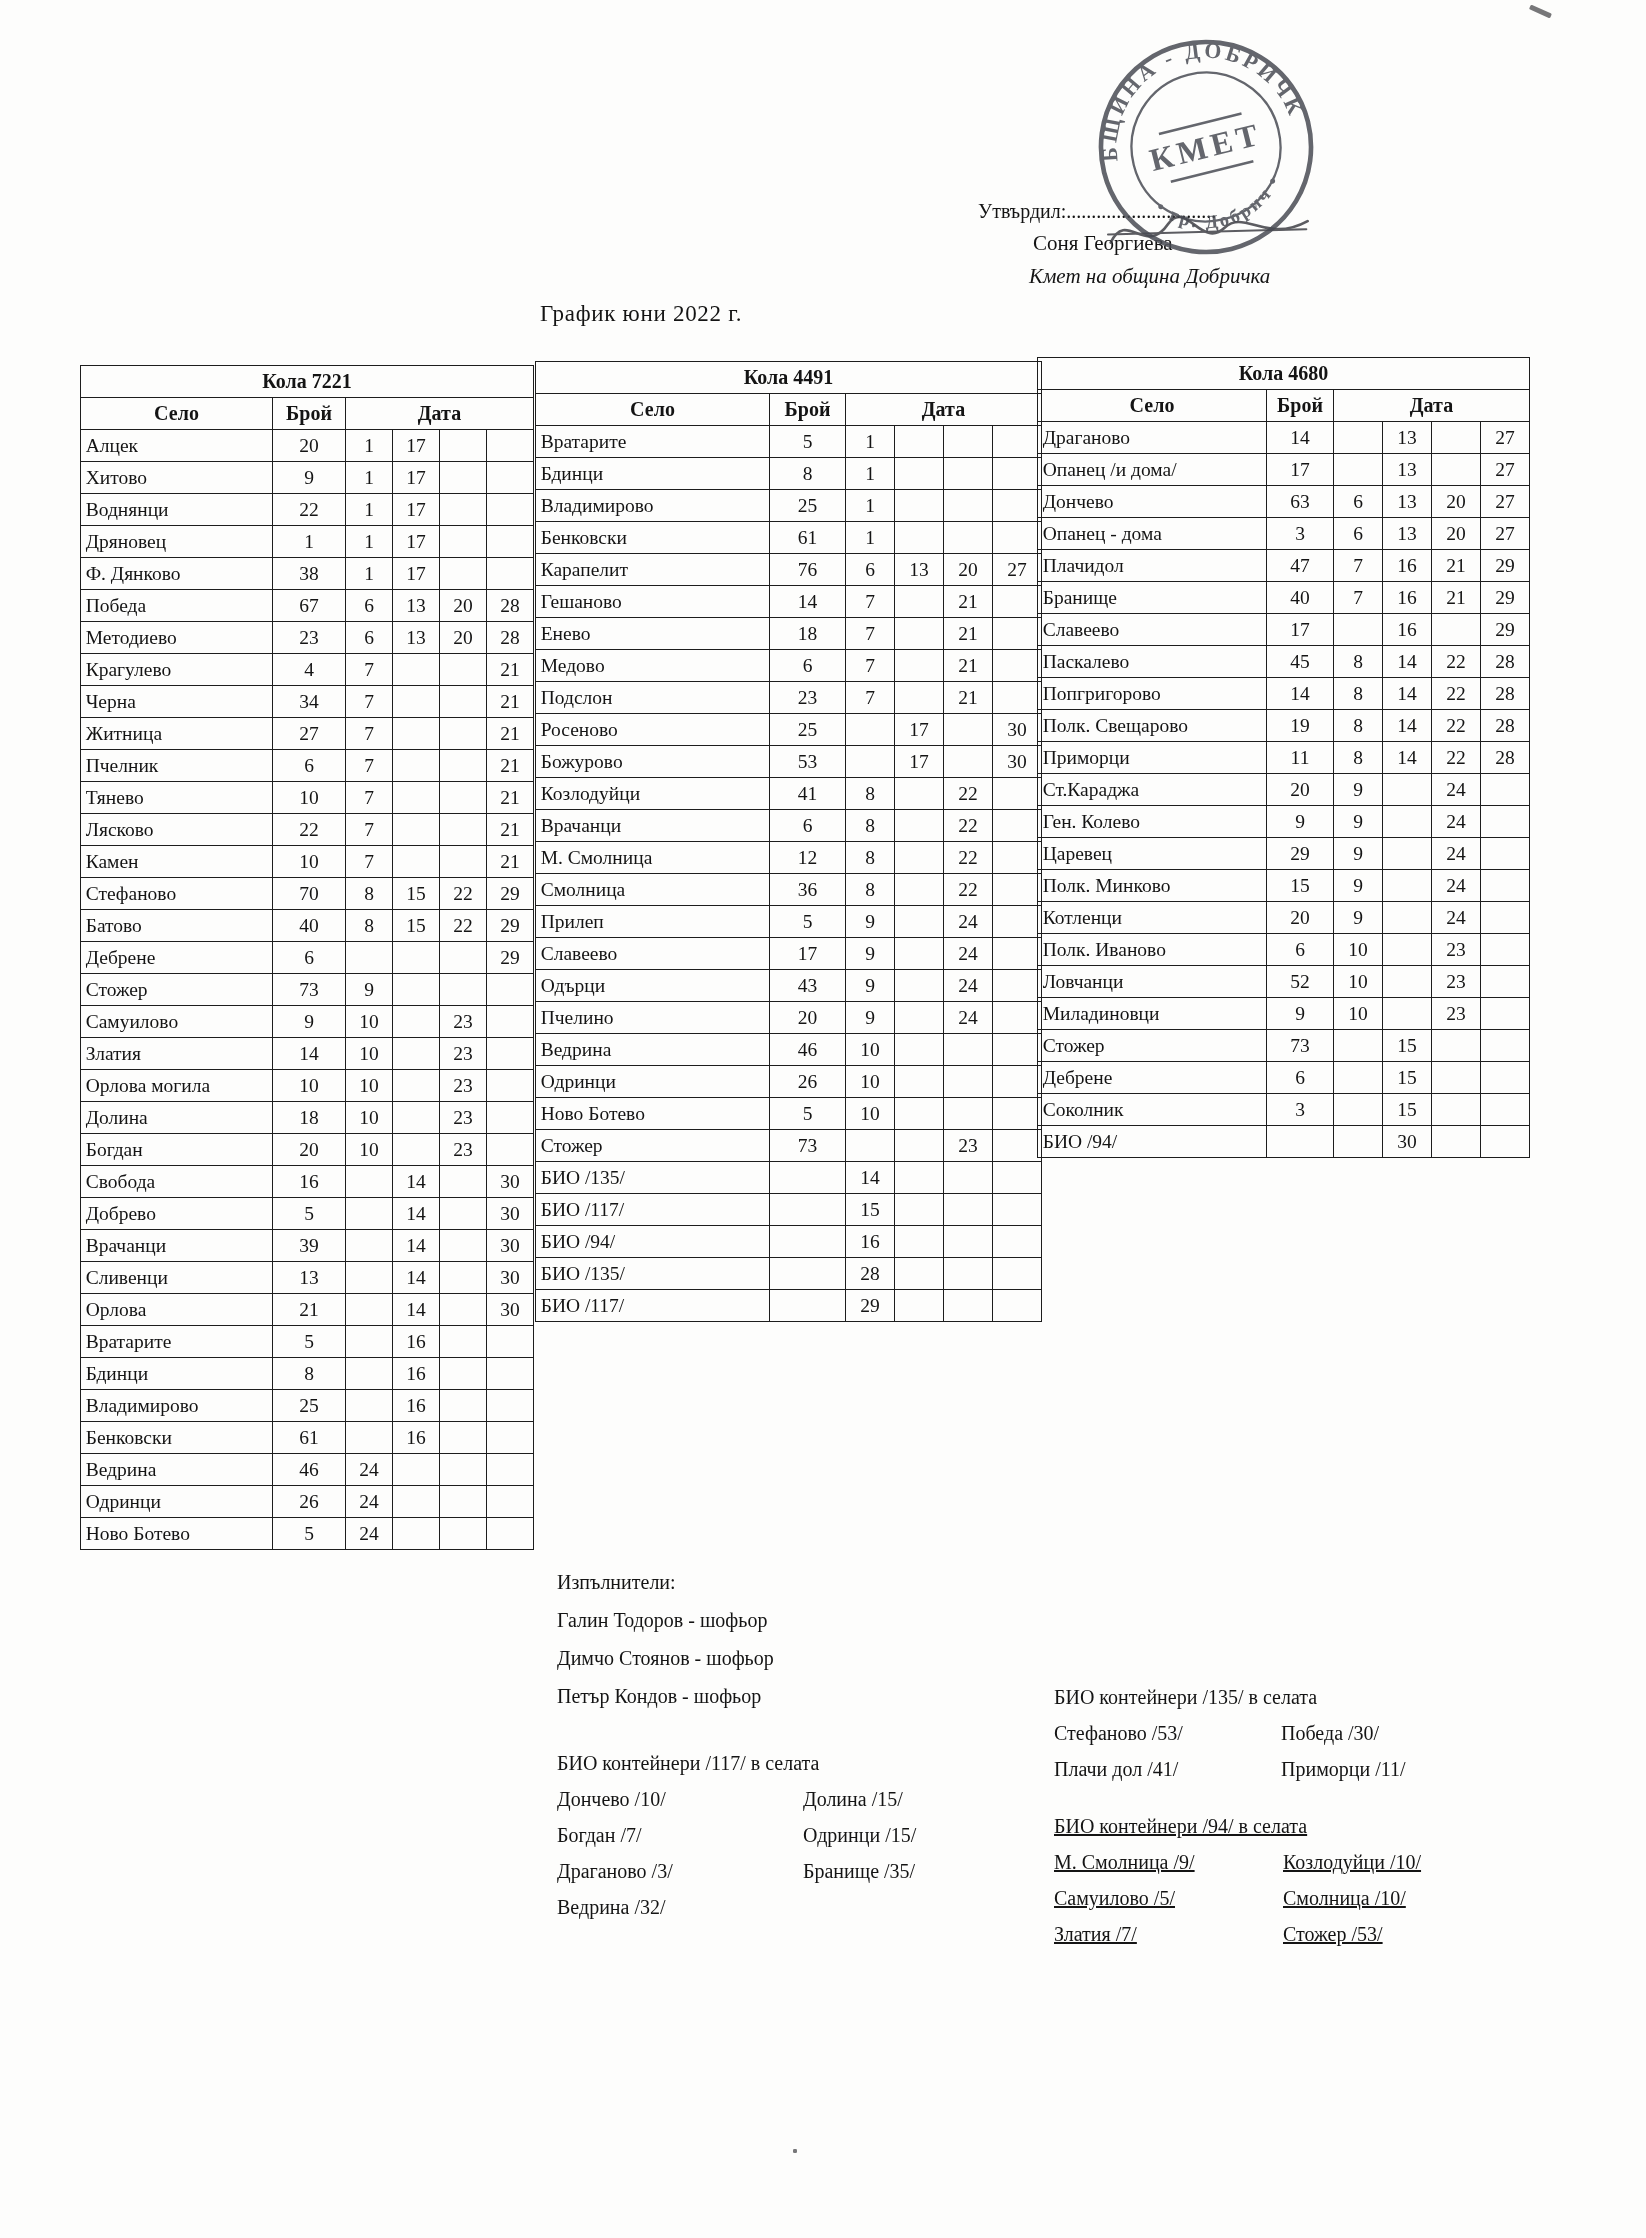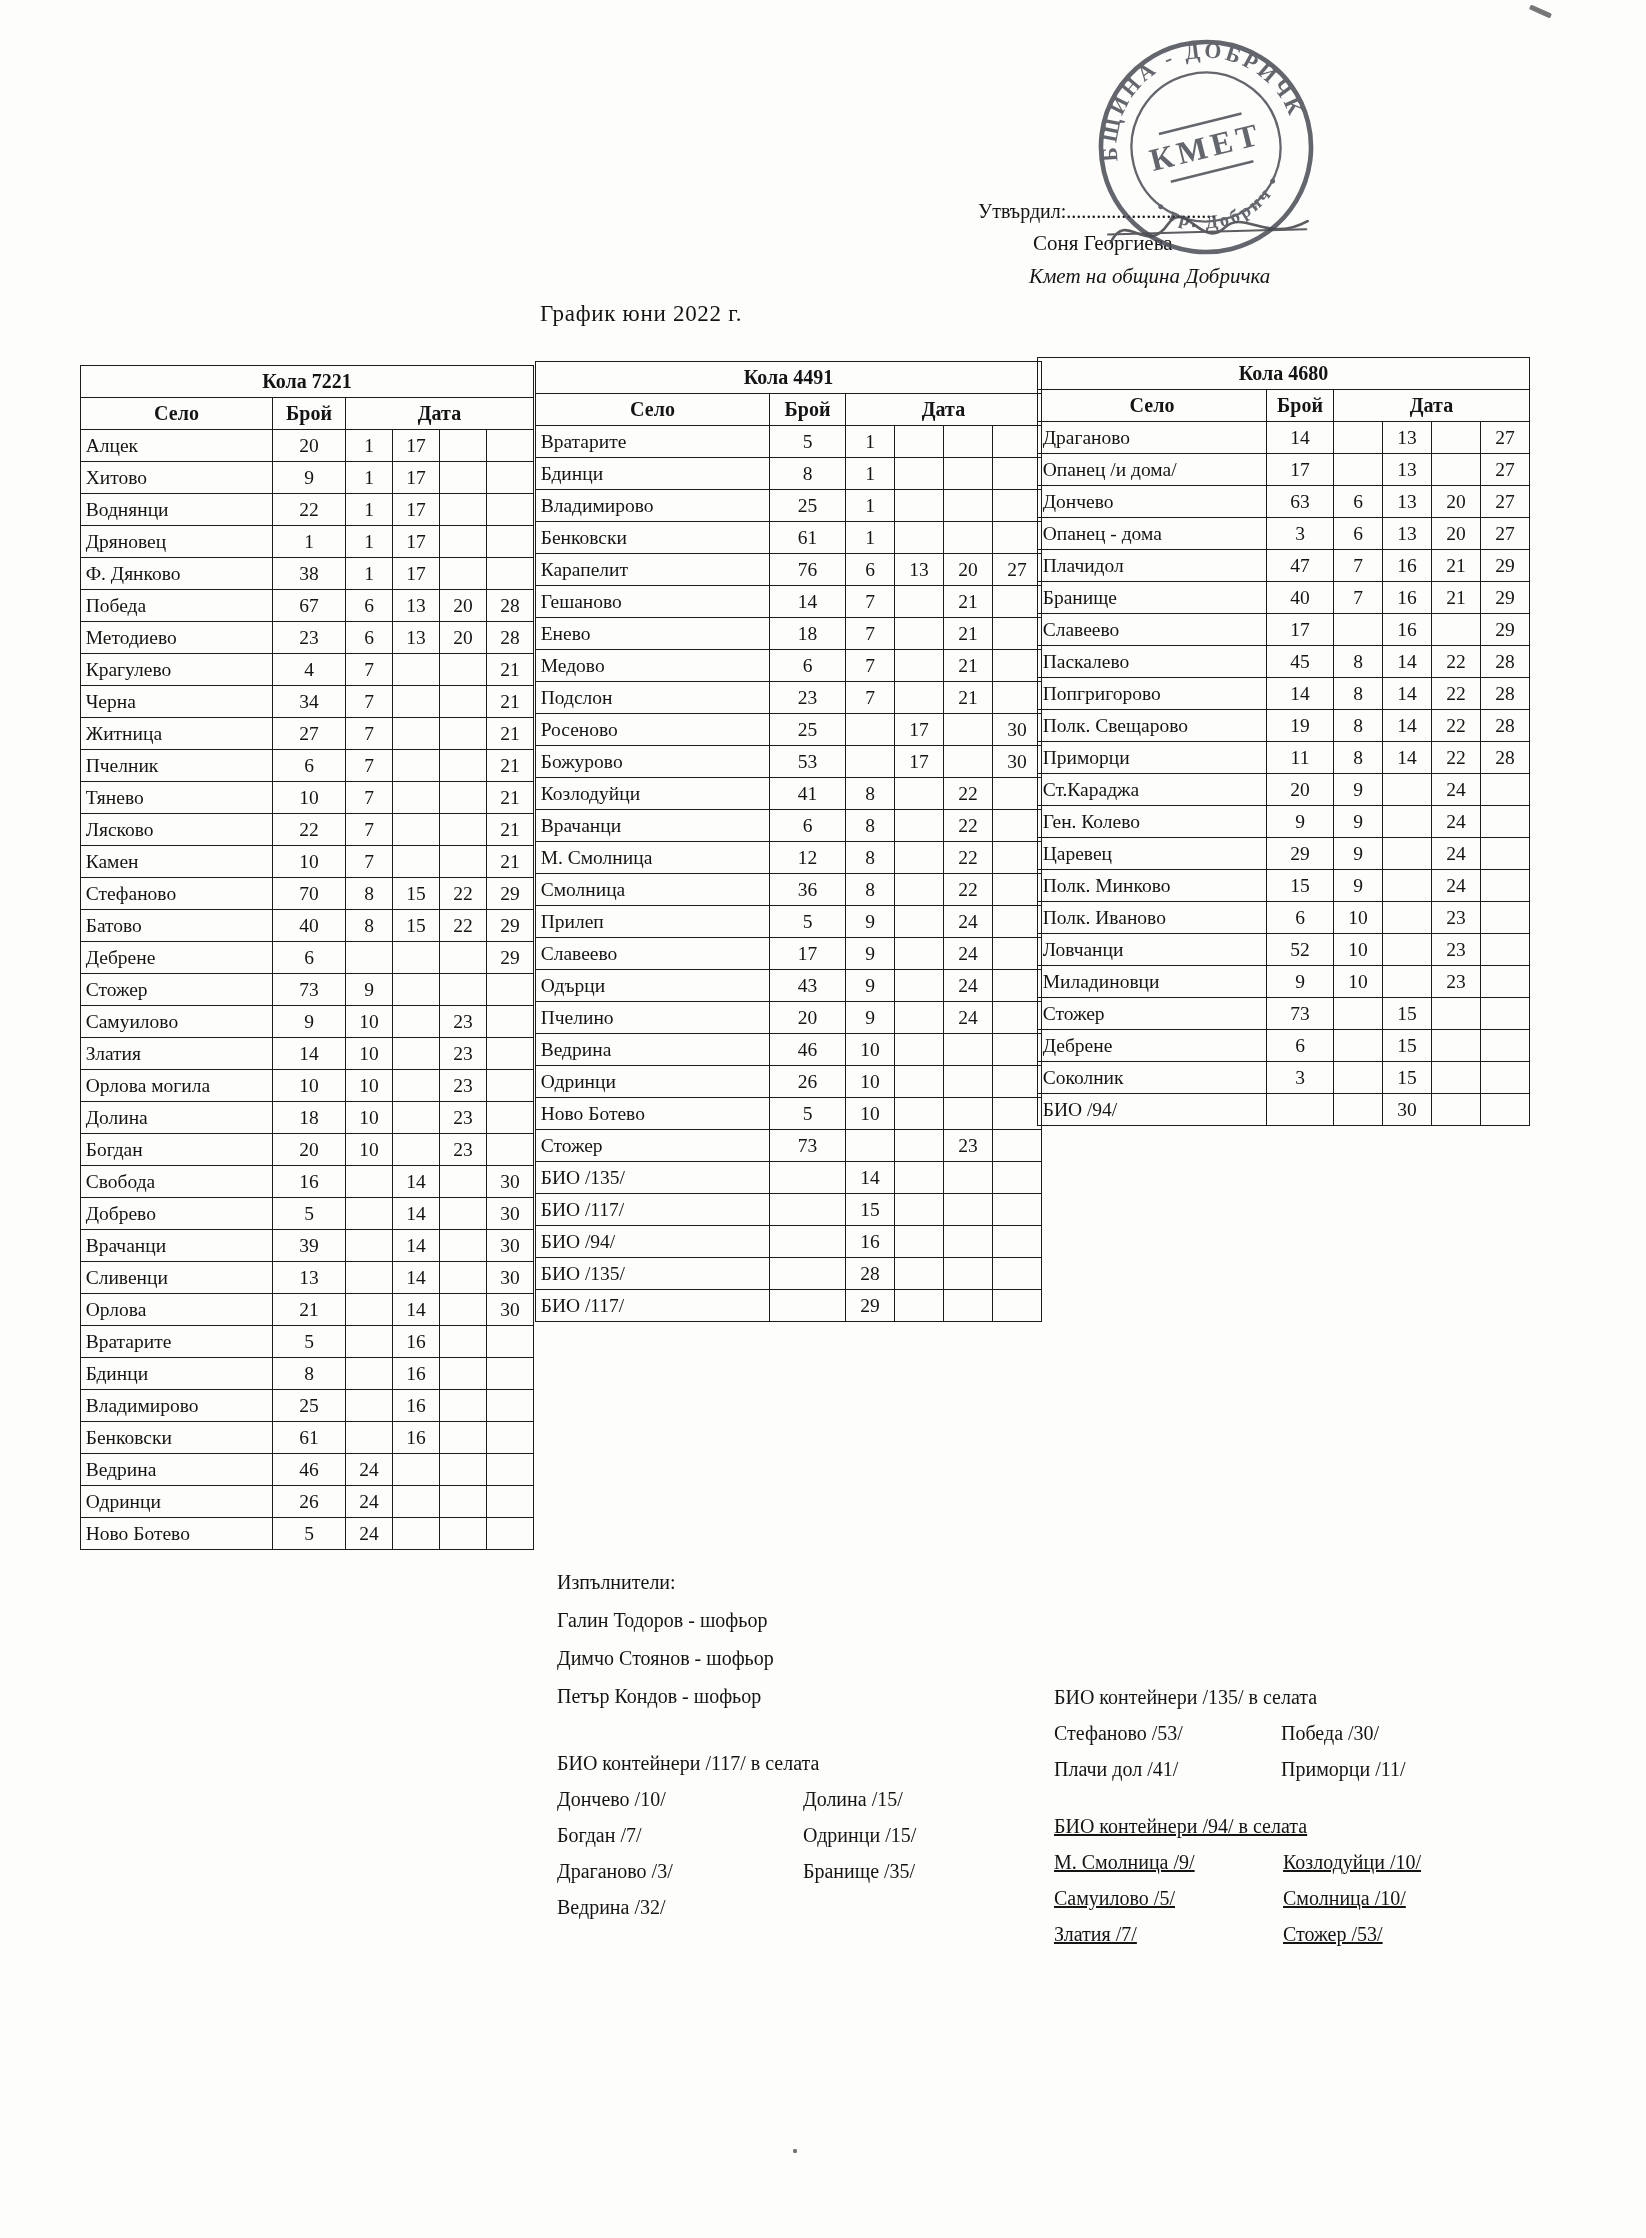--- a/index.html
+++ b/index.html
@@ -751,6 +751,14 @@
         <tr>
           <td class="v">Полк. Минково</td>
           <td class="c">15</td>
+          <td class="d">9</td>
+          <td class="d"></td>
+          <td class="d">24</td>
+          <td class="d"></td>
+        </tr>
+        <tr>
+          <td class="v">Котленци</td>
+          <td class="c">20</td>
           <td class="d">9</td>
           <td class="d"></td>
           <td class="d">24</td>

